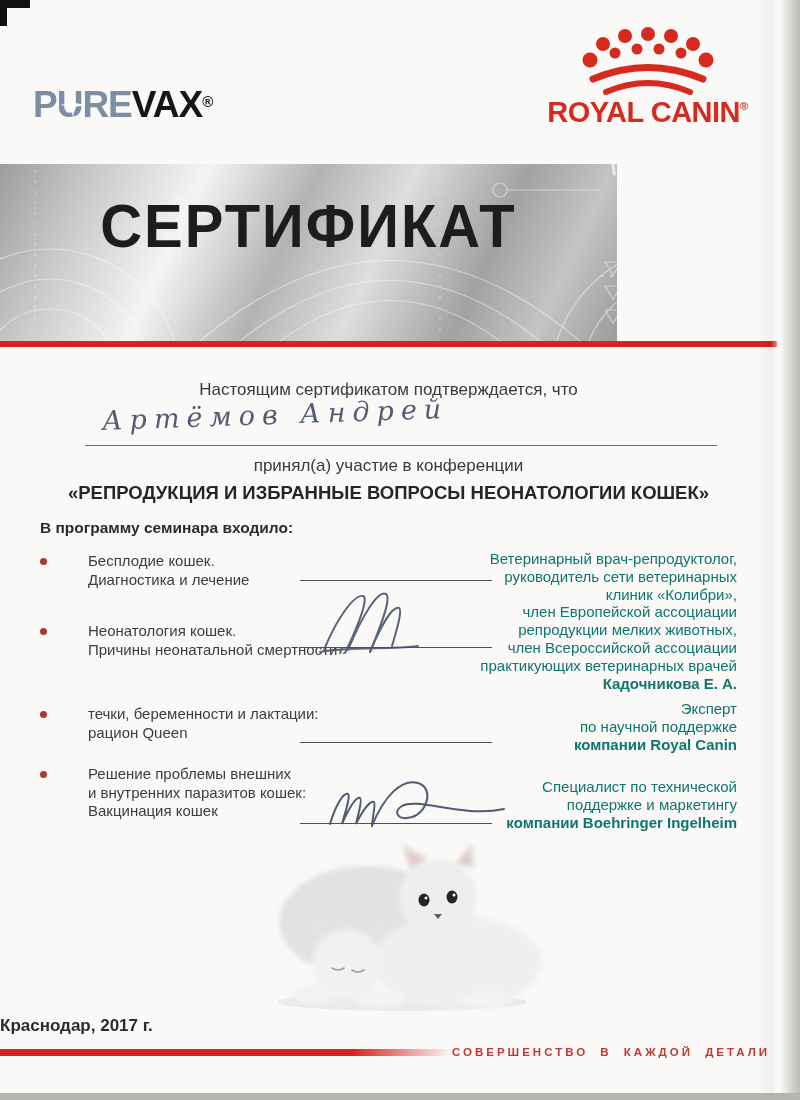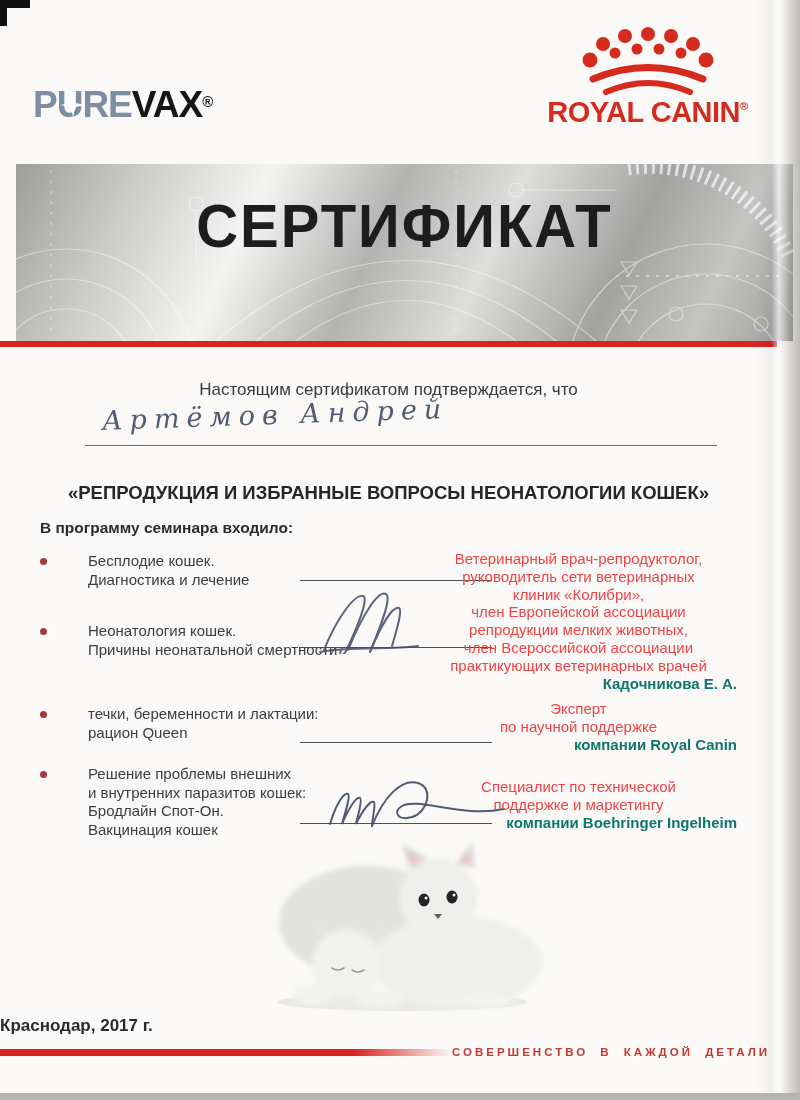--- a/index.html
+++ b/index.html
@@ -28,7 +28,7 @@
   .royal .reg{font-size:11px;vertical-align:12px;color:#d52b1e;font-weight:700;}
 
   
-  .banner{position:absolute;left:16px;top:164px;width:777px;height:177px;
+  .banner{position:absolute;left:0;top:164px;width:617px;height:177px;
      background:
        linear-gradient(115deg, #9d9d9b 0%, #c9c9c7 14%, #f4f4f2 30%, #b3b3b1 46%, #dededc 60%, #a2a2a0 76%, #c4c4c2 88%, #9b9b99 100%);
      overflow:hidden;}

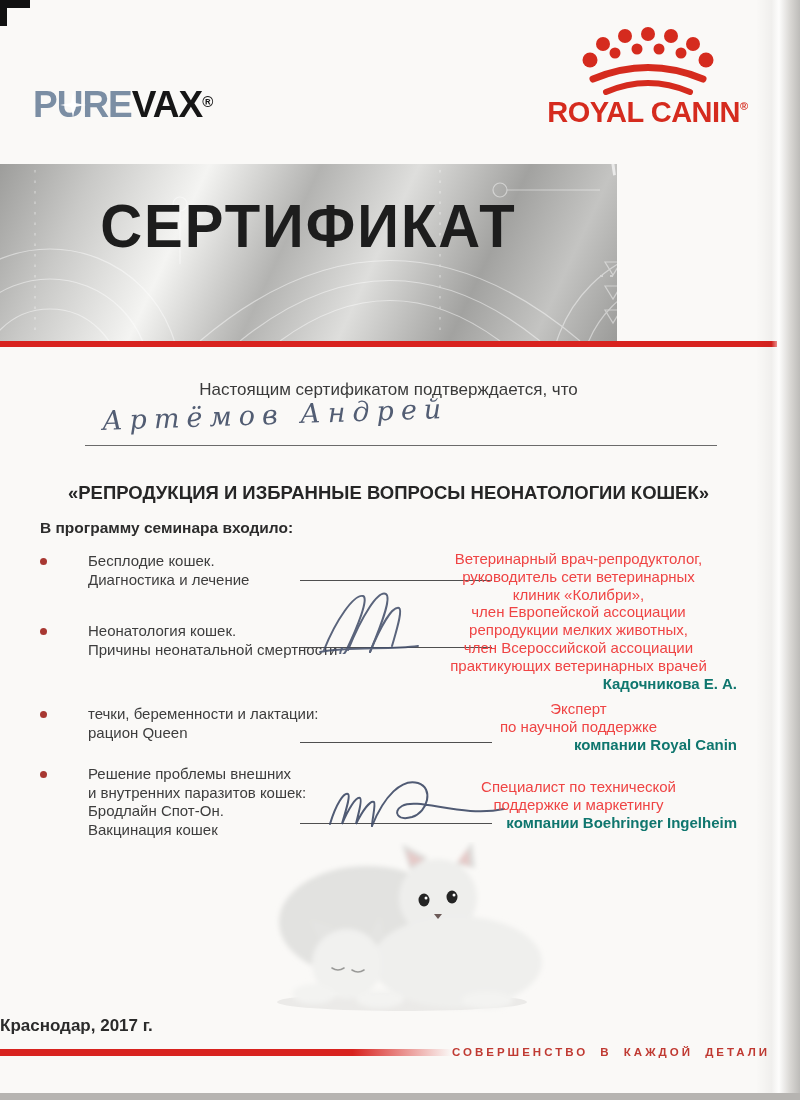--- a/index.html
+++ b/index.html
@@ -151,6 +151,7 @@
   <div class="statement">Настоящим сертификатом подтверждается, что</div>
   <div class="participant-name">Артёмов  Андрей</div>
   <div class="name-underline"></div>
+  <div class="participation">принял(а) участие в конференции</div>
   <div class="conference-title">«РЕПРОДУКЦИЯ И ИЗБРАННЫЕ ВОПРОСЫ НЕОНАТОЛОГИИ КОШЕК»</div>
 
   <div class="program-header">В программу семинара входило:</div>

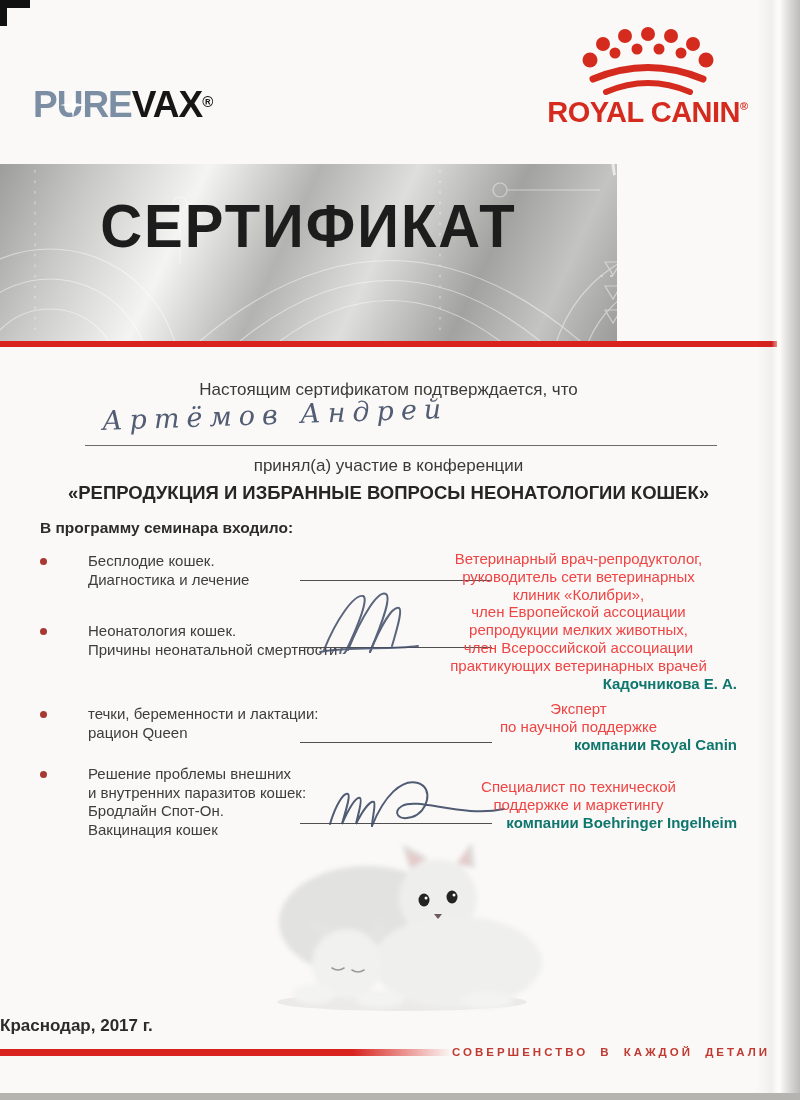--- a/index.html
+++ b/index.html
@@ -65,7 +65,7 @@
   
   .lecturer{position:absolute;left:420px;width:317px;text-align:right;}
   .lecturer-header{top:519px;font-size:15.5px;font-weight:700;color:#2c2c2c;}
-  .lect-line{font-size:15px;line-height:17.8px;color:#ef4444;text-align:center;}
+  .lect-line{font-size:15px;line-height:17.8px;color:#0f766e;}
   .lect-bold{font-size:15px;line-height:17.8px;color:#0f766e;font-weight:700;}
   .block-1{top:550px;} .block-2{top:700px;} .block-3{top:778px;}
 

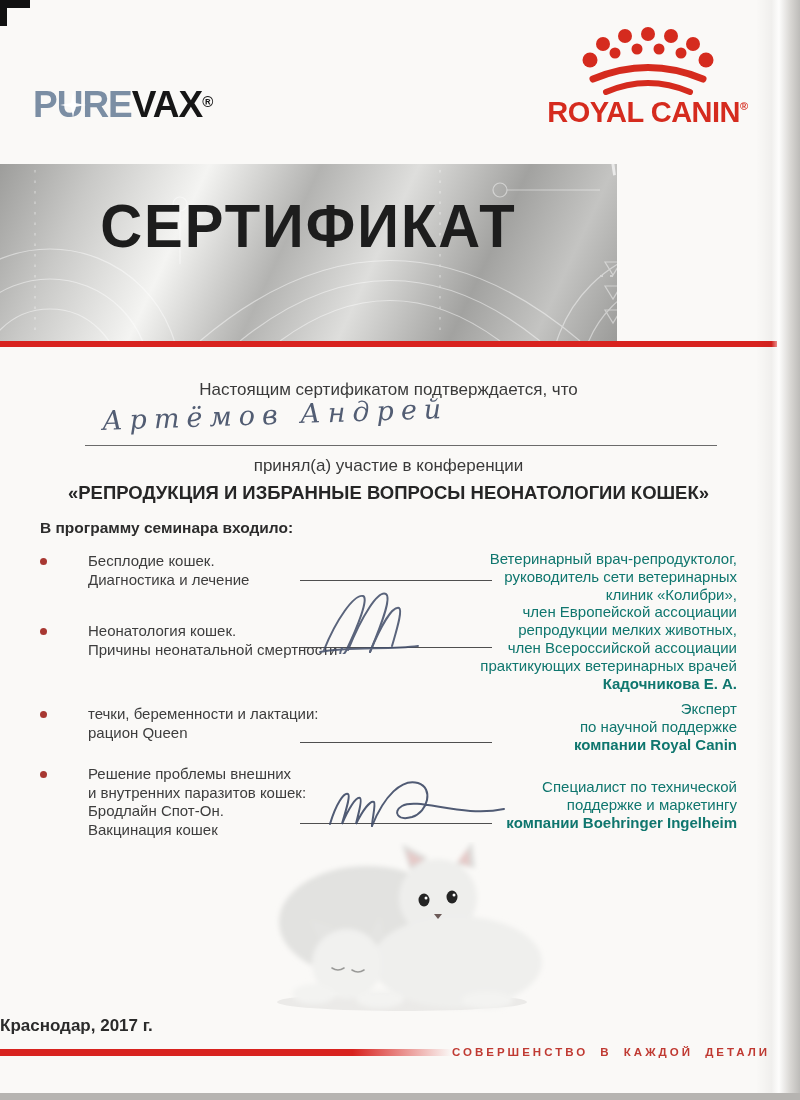--- a/index.html
+++ b/index.html
@@ -182,7 +182,6 @@
     <div class="lines">
       <div>Решение проблемы внешних</div>
       <div>и внутренних паразитов кошек:</div>
-      <div>Бродлайн Спот-Он.</div>
       <div>Вакцинация кошек</div>
     </div>
   </div>

